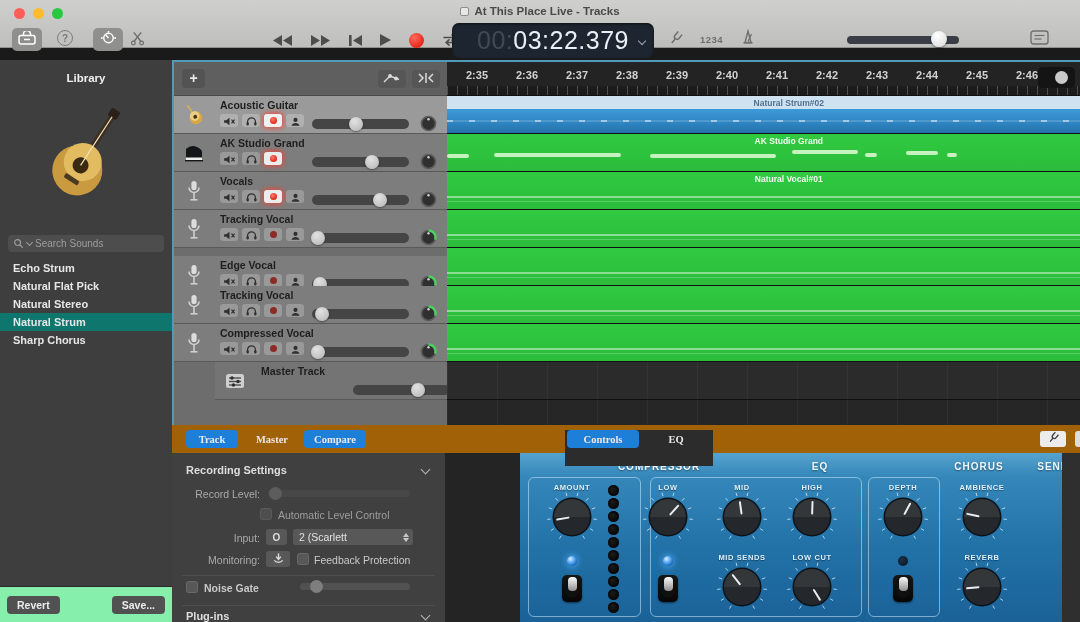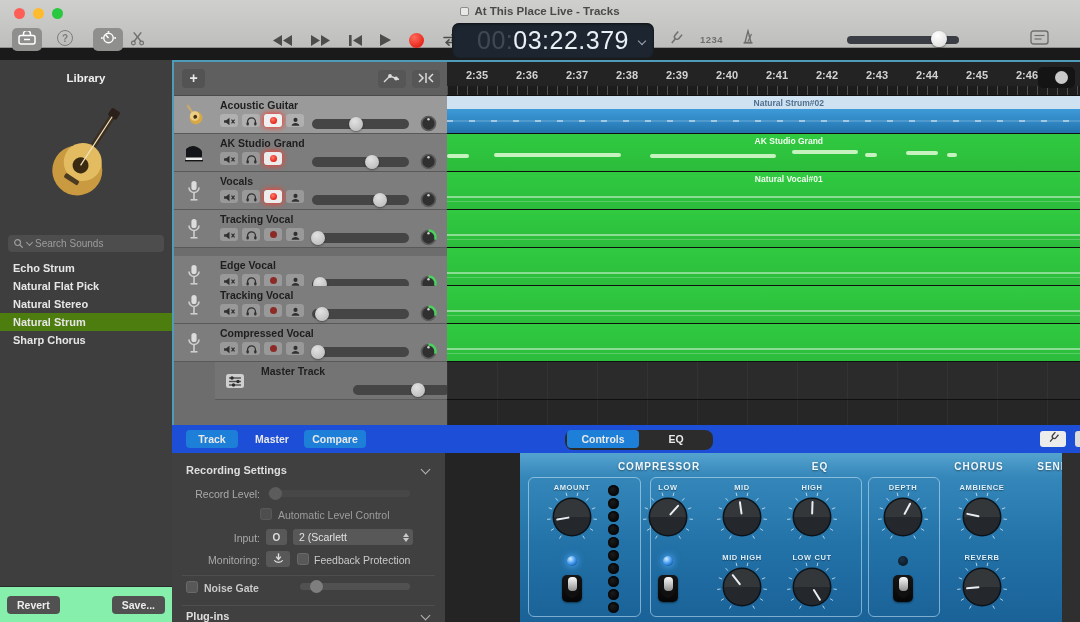--- a/index.html
+++ b/index.html
@@ -46,7 +46,7 @@
   .sb-chev { width:5px; height:5px; border-right:1.3px solid #9d9d9d; border-bottom:1.3px solid #9d9d9d; transform:rotate(45deg); margin-top:-2px; }
   .liblist { position:absolute; left:0; top:199px; width:172px; list-style:none; }
   .liblist li { height:18px; line-height:18px; padding-left:13px; font-size:11px; font-weight:700; color:#e6e6e6; }
-  .liblist li.sel { background:#4d7c0f; }
+  .liblist li.sel { background:#0f766e; }
   .side-crumb { position:absolute; left:0; bottom:36px; width:172px; height:17px; background:#2f2f2f;
                 color:#cfcfcf; font-size:10px; font-weight:700; line-height:17px; padding-left:9px; }
   .side-foot { position:absolute; left:0; bottom:0; width:172px; height:36px; background:#86efac; border-top:1px solid #2a2a2a; }

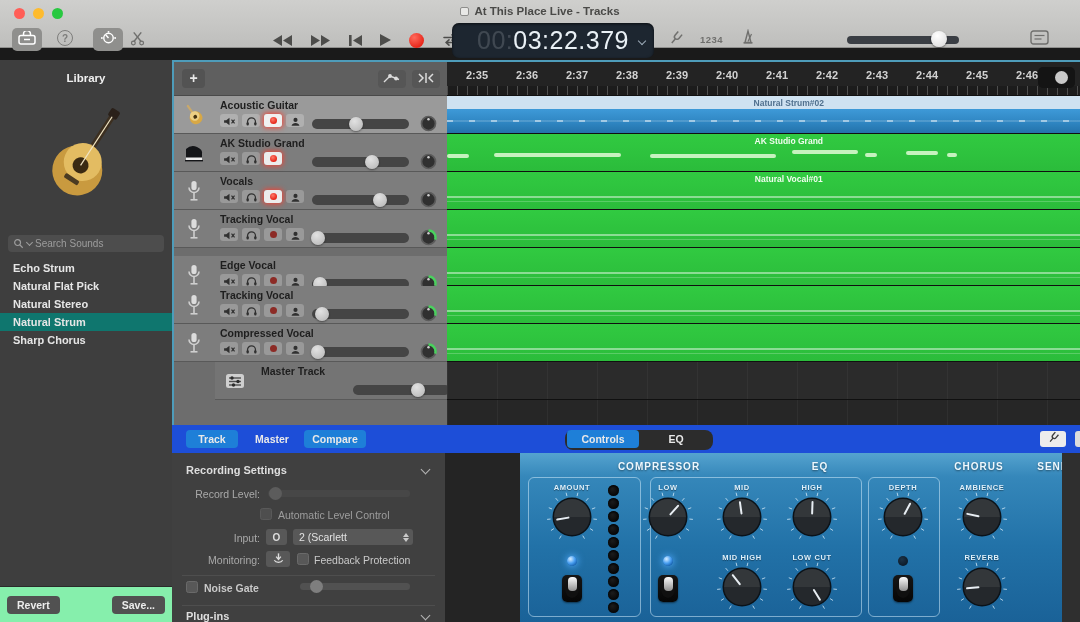--- a/index.html
+++ b/index.html
@@ -107,7 +107,7 @@
   .rempty { background:#2b2b2b; background-image:repeating-linear-gradient(90deg, rgba(255,255,255,.04) 0 1px, transparent 1px 50px); }
 
   
-  .tabstrip { position:absolute; left:172px; top:425px; width:908px; height:28px; background:#1d4ed8; z-index:4; }
+  .tabstrip { position:absolute; left:172px; top:425px; width:908px; height:28px; background:#a16207; z-index:4;font-family:Liberation Serif, serif; }
   .tab { position:absolute; top:5px; height:18px; border-radius:4px; font-size:10.5px; font-weight:700;
          display:flex; align-items:center; justify-content:center; color:#e9e9e9; }
   .tab.blue { background:#1e7fd8; }

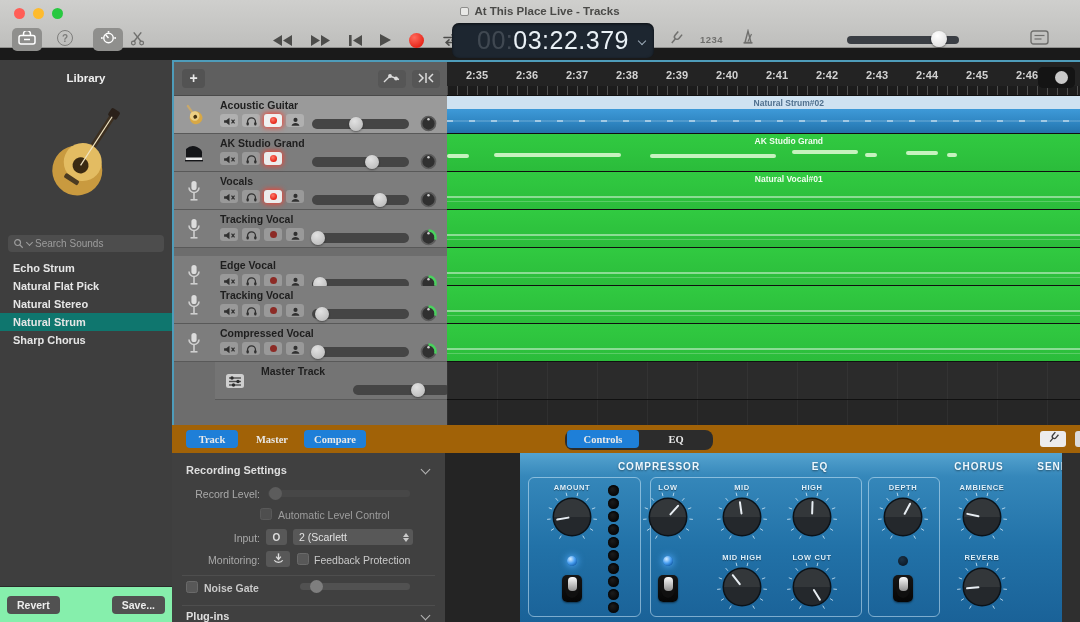--- a/index.html
+++ b/index.html
@@ -111,7 +111,7 @@
   .tab { position:absolute; top:5px; height:18px; border-radius:4px; font-size:10.5px; font-weight:700;
          display:flex; align-items:center; justify-content:center; color:#e9e9e9; }
   .tab.blue { background:#1e7fd8; }
-  .ctr-tabs { position:absolute; left:393px; top:5px; width:148px; height:20px; background:#2c2c2c; border-radius:8px; }
+  .ctr-tabs { position:absolute; left:393px; top:5px; width:148px; height:36px; background:#2c2c2c; border-radius:0; }
   .ctr-tabs .tab { top:0; }
   .strip-btn { position:absolute; right:14px; top:6px; width:26px; height:16px; background:#ececec; border-radius:3px;
                display:flex; align-items:center; justify-content:center; }

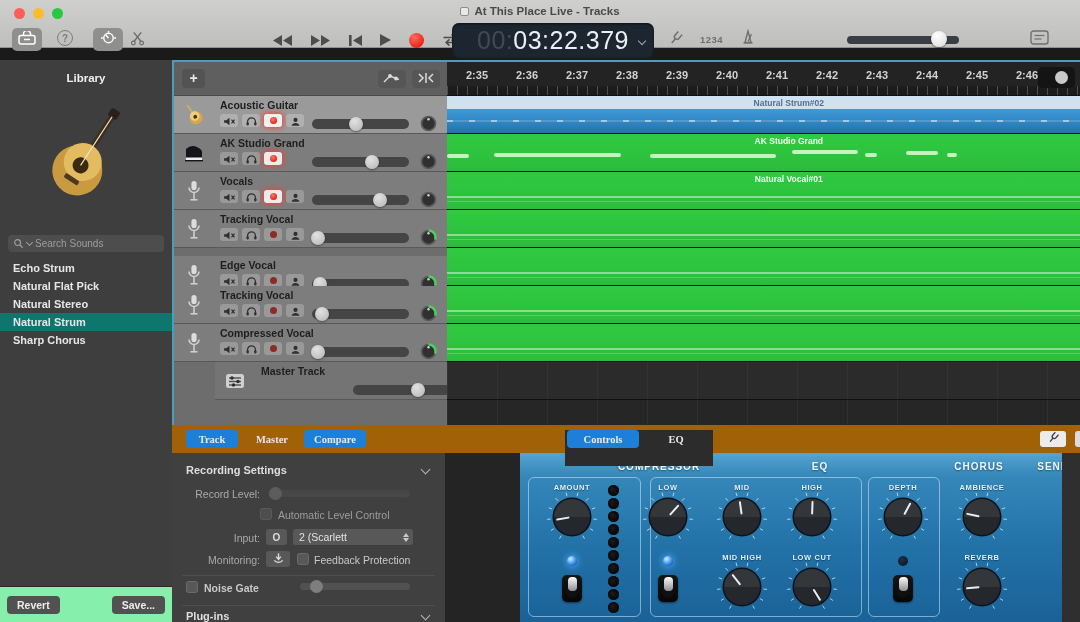--- a/index.html
+++ b/index.html
@@ -904,7 +904,7 @@
               <line x1="27" y1="12" x2="27" y2="23.4" stroke="#e8eef3" stroke-width="2" stroke-linecap="round"></line>
             </g>
           </svg></span>
-        <span class="klabel" style="left: 222px; top: 100px;">MID HIGH</span>
+        <span class="klabel" style="left: 222px; top: 100px;">MID SENDS</span>
         <span class="knob" style="left: 195px; top: 107px;"><svg width="54" height="54" viewBox="0 0 54 54">
             <line x1="16.25" y1="45.619546181365436" x2="14.500000000000002" y2="48.65063509461097" stroke="rgba(222,240,252,.75)" stroke-width="1"></line>
             <line x1="8.9130490441296" y1="38.62377757529534" x2="5.968661679220464" y2="40.51602043638993" stroke="rgba(222,240,252,.75)" stroke-width="1"></line>

